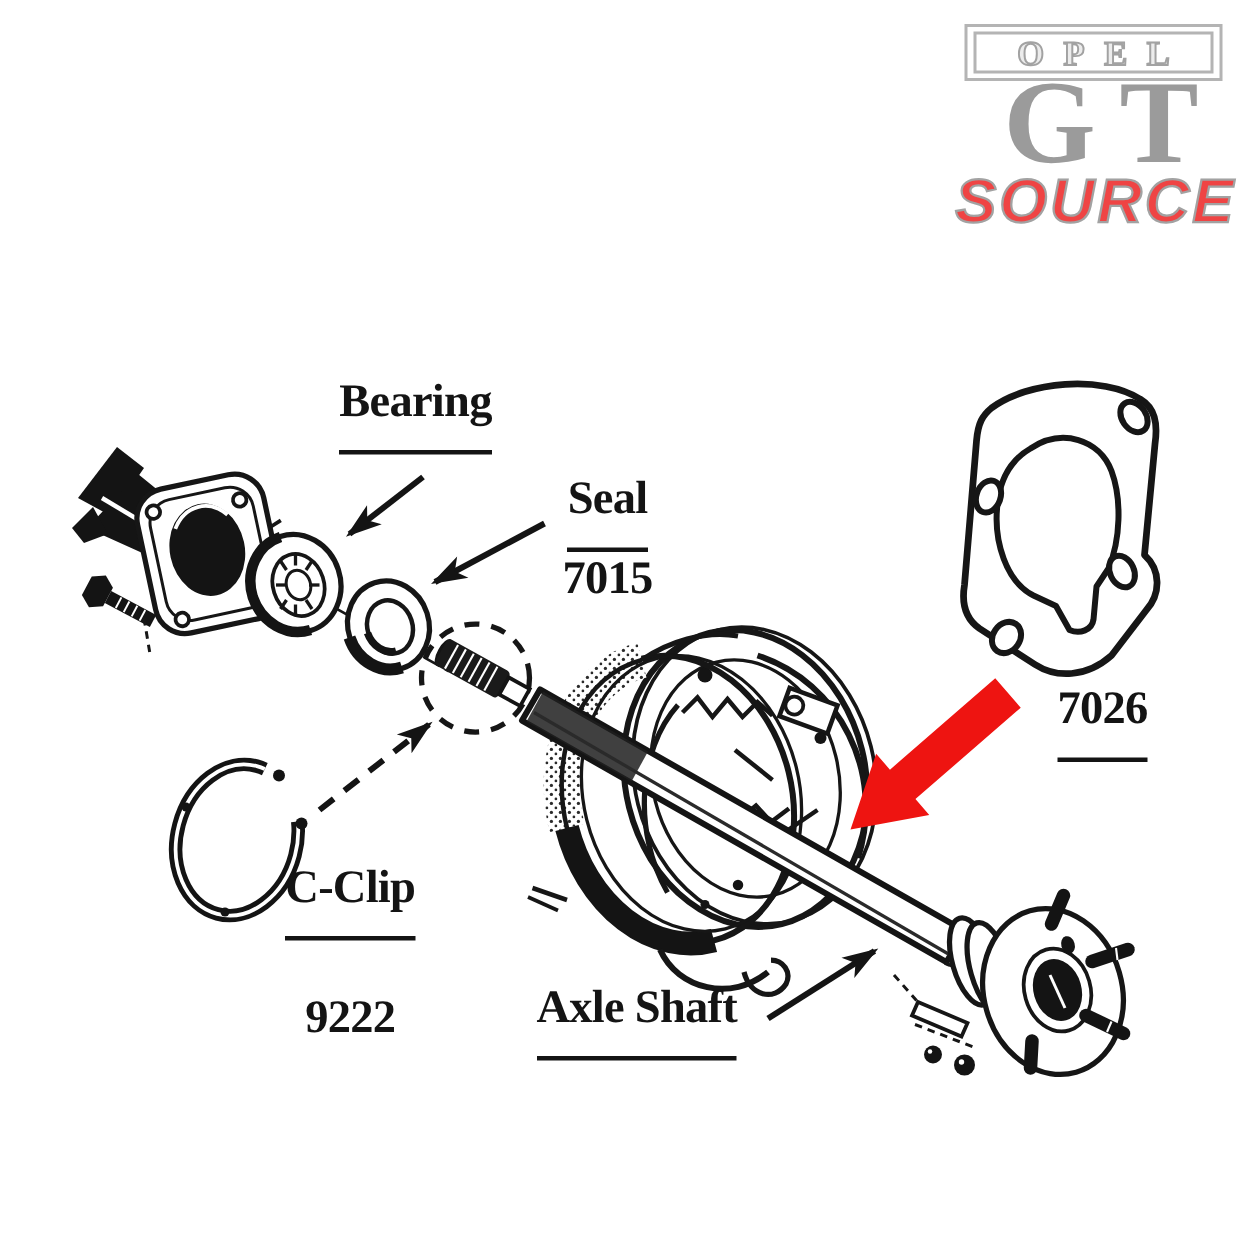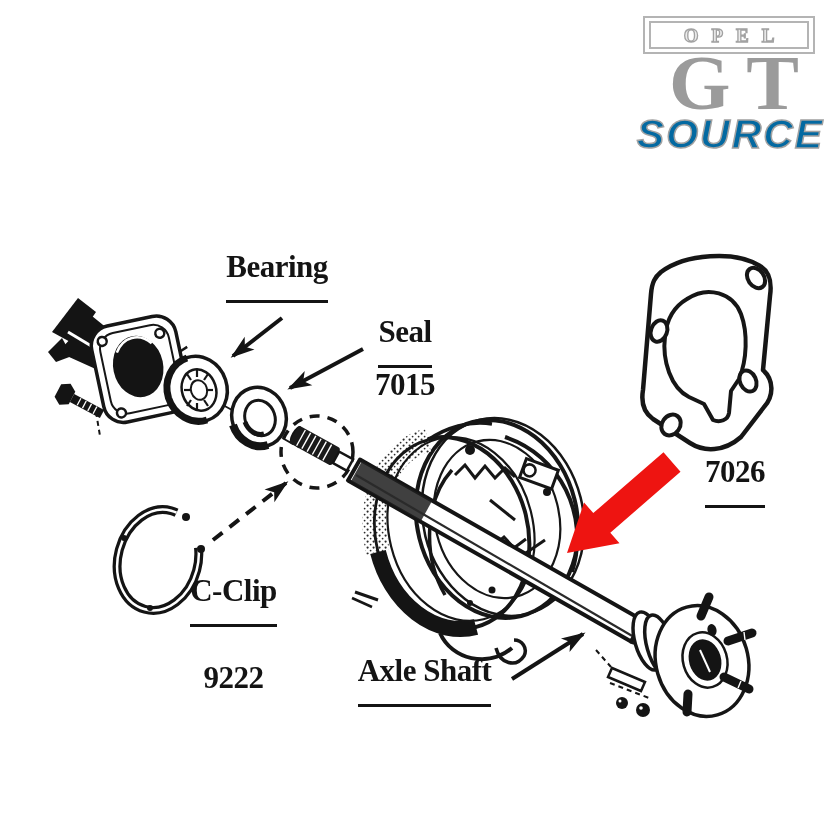--- a/index.html
+++ b/index.html
@@ -17,7 +17,7 @@
   .opel-badge{position:absolute;left:15px;top:6px;width:168px;height:34px;border:2px solid #b4b4b4;
               background:#fff;display:flex;align-items:center;justify-content:center;}
   .opel-inner{width:156px;height:24px;border:2px solid #b4b4b4;display:flex;align-items:center;justify-content:center;}
-  .opel-word{font-family:"Liberation Serif",serif;font-weight:bold;font-size:19px;letter-spacing:13px;
+  .opel-word{font-family:"Liberation Serif",serif;font-weight:bold;font-size:23px;letter-spacing:13px;
              padding-left:13px;color:#ececec;-webkit-text-stroke:1.3px #a2a2a2;line-height:1;}
   .gt-word{position:absolute;left:6px;top:36px;width:192px;text-align:center;
            font-family:"Liberation Serif",serif;font-weight:bold;font-size:79px;line-height:74px;

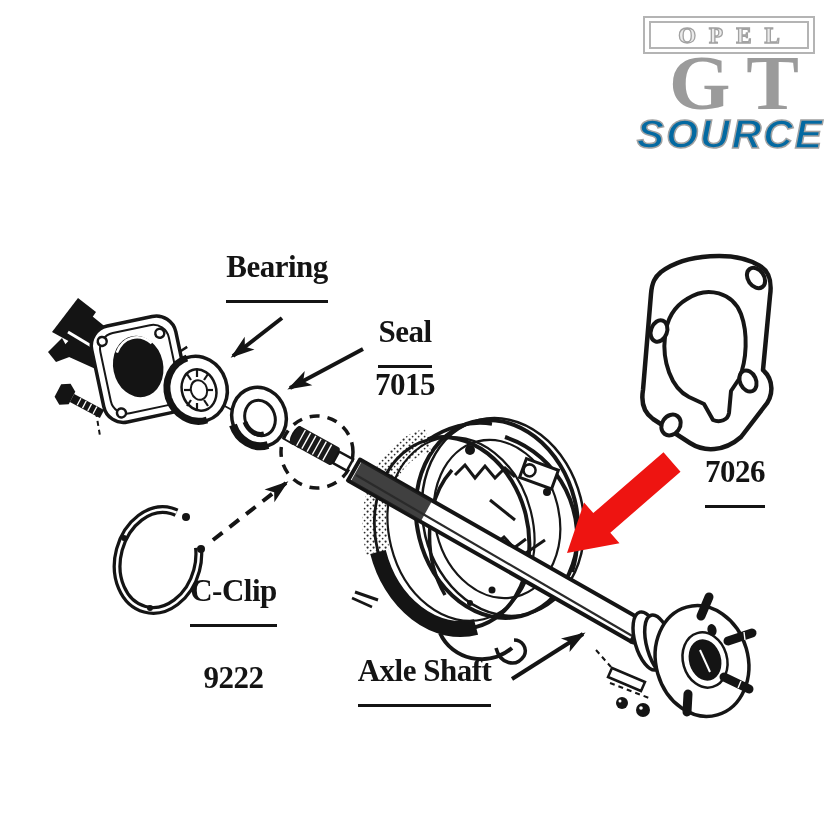--- a/index.html
+++ b/index.html
@@ -24,7 +24,7 @@
            letter-spacing:16px;padding-left:12px;color:#9b9b9b;}
   .source-word{position:absolute;left:0px;top:102px;width:205px;text-align:center;
                font-family:"Liberation Sans","DejaVu Sans",sans-serif;font-weight:bold;font-style:italic;
-               font-size:41px;line-height:44px;letter-spacing:2px;color:#0369a1;-webkit-text-stroke:1.5px #a2a2a2;}
+               font-size:41px;line-height:44px;letter-spacing:2px;color:#ef4444;-webkit-text-stroke:1.5px #a2a2a2;}
 </style>
 </head>
 <body>

